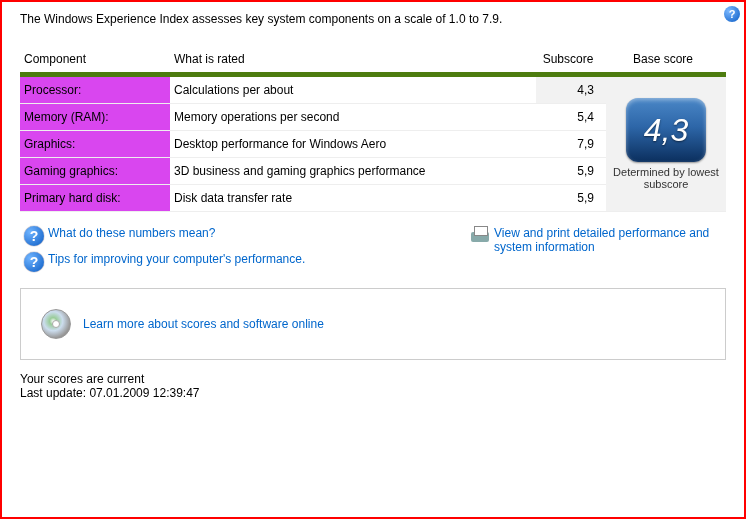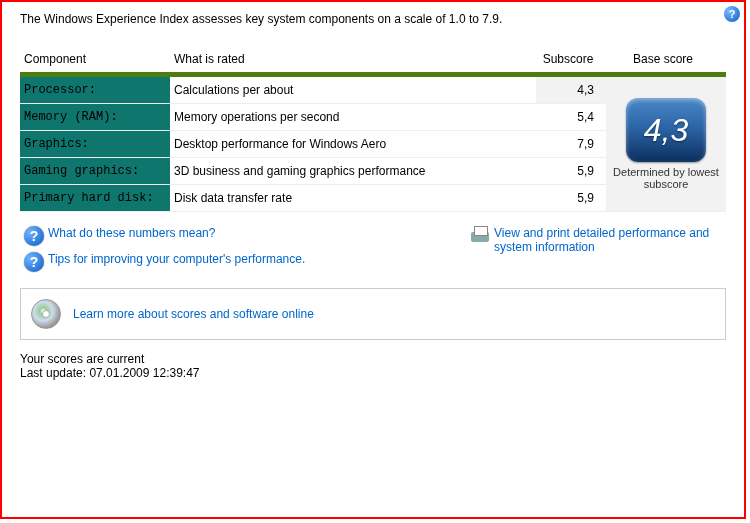--- a/index.html
+++ b/index.html
@@ -61,9 +61,8 @@
     border-bottom: 1px solid #eee;
   }
   table.scores tr.row td.comp {
-    background: #0f766e;
+    background: #d946ef;
     width: 150px;
-    font-family: Liberation Mono, monospace;
   }
   table.scores td.sub {
     text-align: right;

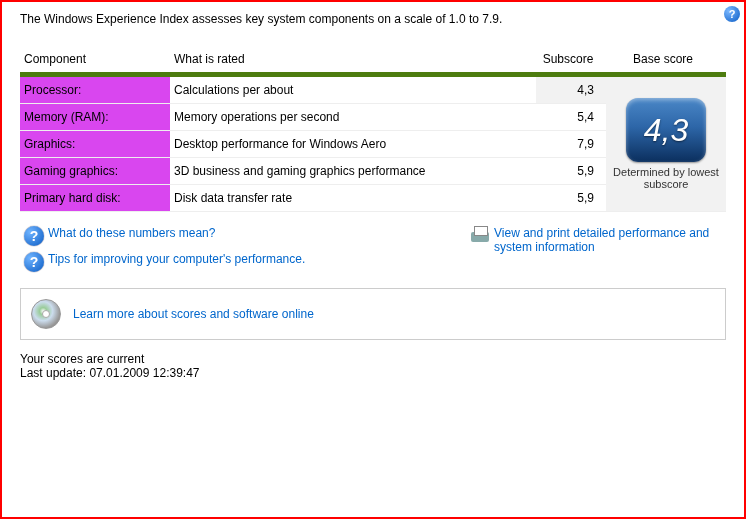--- a/index.html
+++ b/index.html
@@ -155,7 +155,7 @@
   }
   .learn-box {
     border: 1px solid #ccc;
-    padding: 10px;
+    padding: 20px;
     margin-top: 10px;
     display:flex;
     align-items:center;

